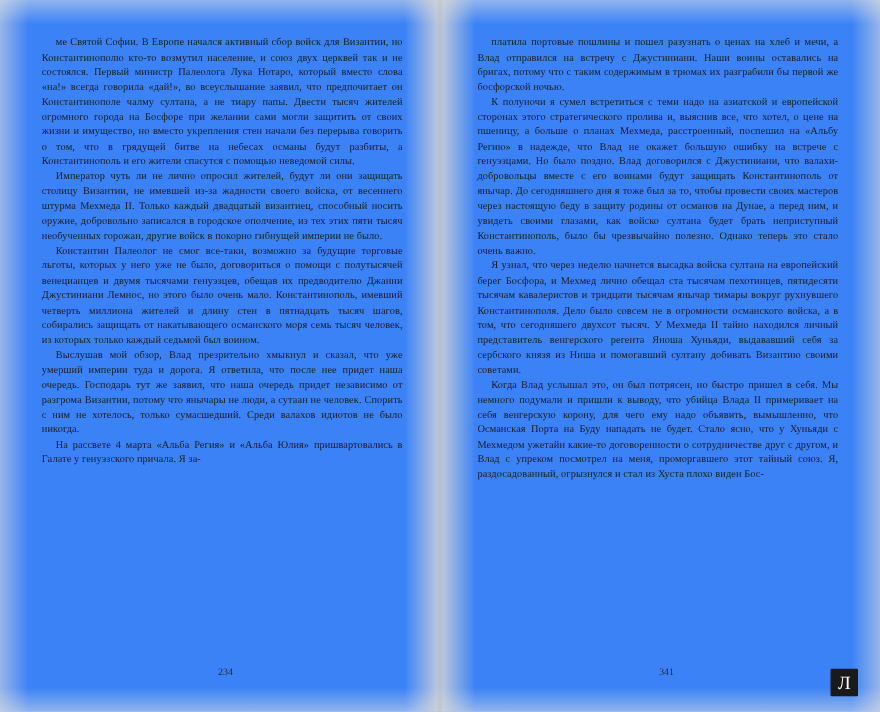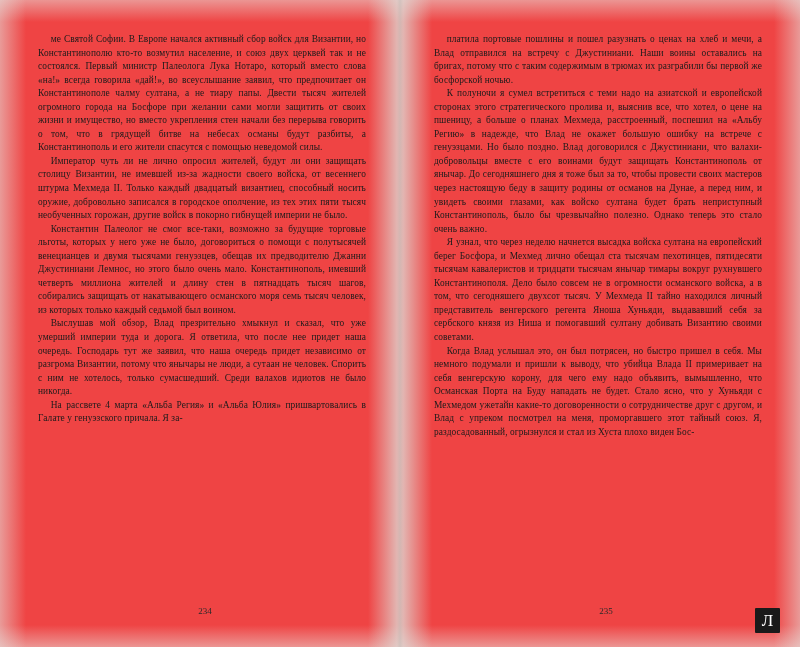--- a/index.html
+++ b/index.html
@@ -20,7 +20,7 @@
     top: 0;
     width: 800px;
     height: 647px;
-    background: #ef4444;
+    background: #3b82f6;
   }
   
   #book::before {

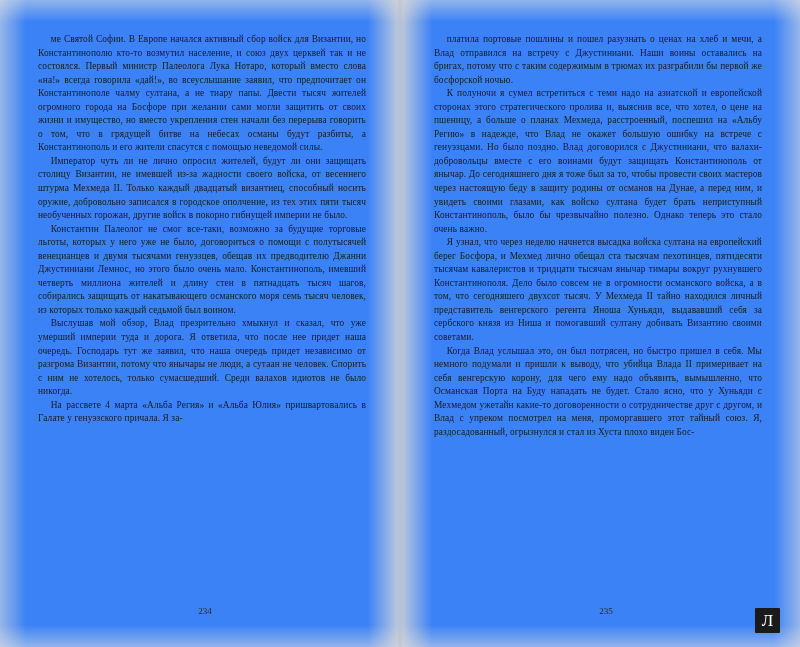--- a/index.html
+++ b/index.html
@@ -127,7 +127,7 @@
   </div>
 
   <div class="folio left-folio">234</div>
-  <div class="folio right-folio">235</div>
+  <div class="folio right-folio">341</div>
 
   <div id="logo">Л</div>
 

